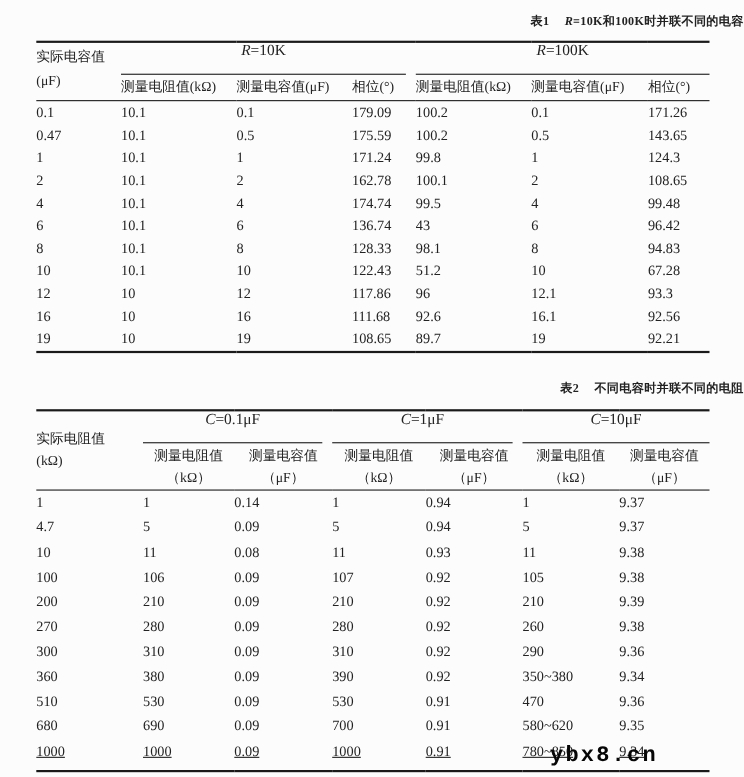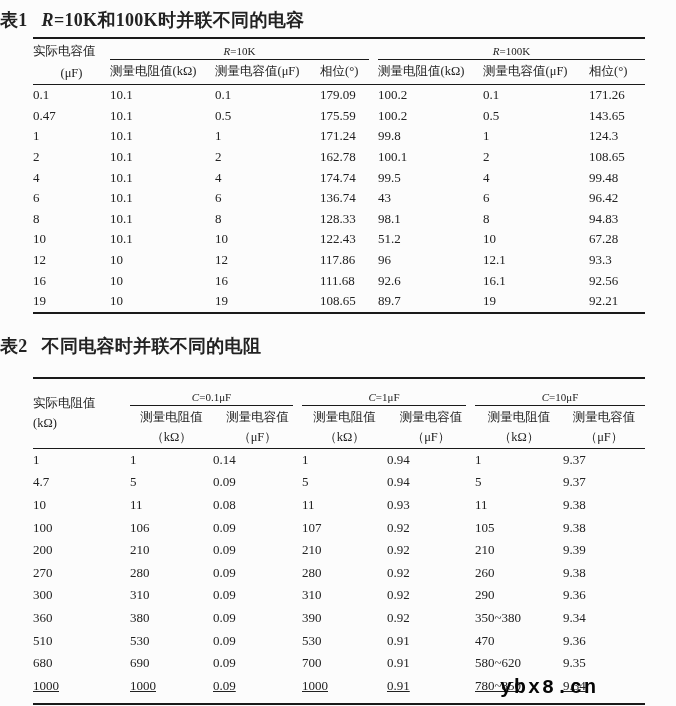--- a/index.html
+++ b/index.html
@@ -17,9 +17,9 @@
   .page{position:relative;width:676px;height:706px;}
 
   .title{
-    text-align:left;
+    text-align:right;
     font-weight:700;
-    font-size:18px;
+    font-size:11px;
     line-height:17px;
     margin:12px 0 8px 0;
     letter-spacing:0.3px;

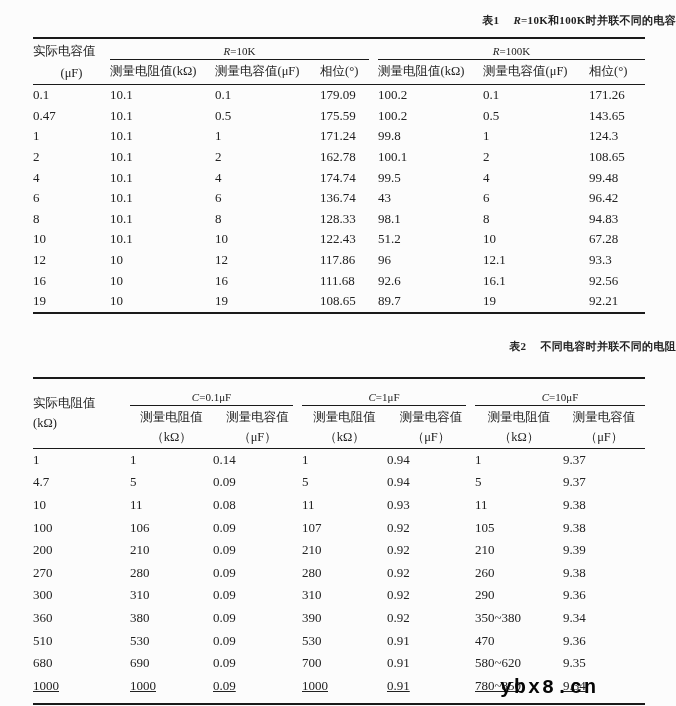--- a/index.html
+++ b/index.html
@@ -51,8 +51,8 @@
   .grp-inner{
     text-align:center;
     border-bottom:1px solid var(--rule);
-    padding-bottom:2px;
-    font-size:11px;
+    padding-bottom:12px;
+    font-size:14px;
   }
   th.gap .grp-inner{margin-right:9px;}
 

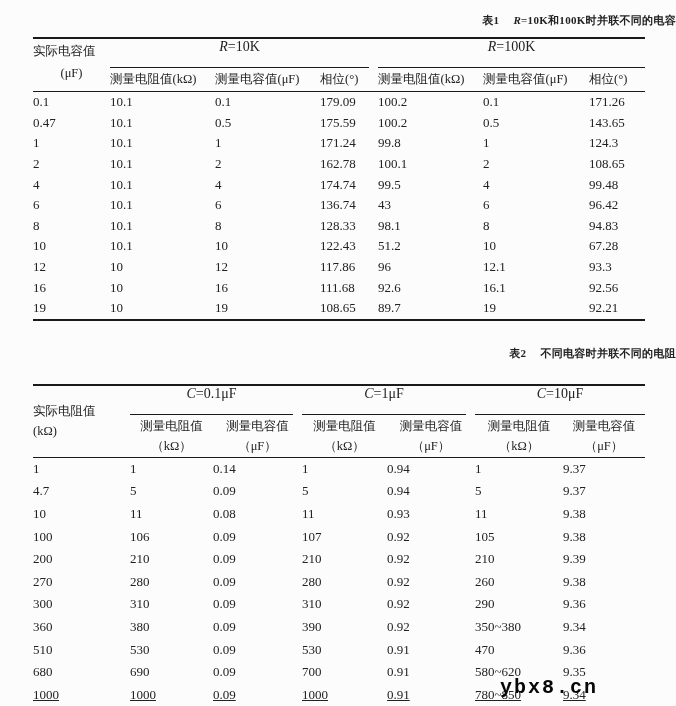--- a/index.html
+++ b/index.html
@@ -64,7 +64,7 @@
   .t1 .sub-row th{height:23px;}
   .t1 th.left-h{vertical-align:top;}
   .t1 th.left-h div:first-child{line-height:21px;padding-top:2px;}
-  .t1 th.left-h div:last-child{line-height:22px;text-align:center;}
+  .t1 th.left-h div:last-child{line-height:22px;}
   .t1 tbody td{height:20.6px;}
 
   

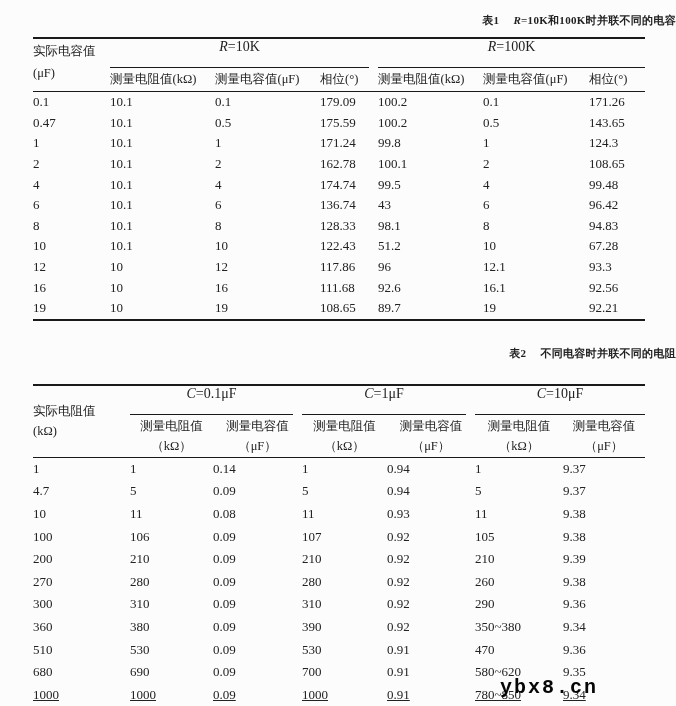--- a/index.html
+++ b/index.html
@@ -24,7 +24,7 @@
     margin:12px 0 8px 0;
     letter-spacing:0.3px;
   }
-  .title2{margin:24px 0 22px 0;}
+  .title2{margin:24px 0 10px 0;}
   .tgap{display:inline-block;width:14px;}
   .var{font-style:italic;font-weight:inherit;}
 

